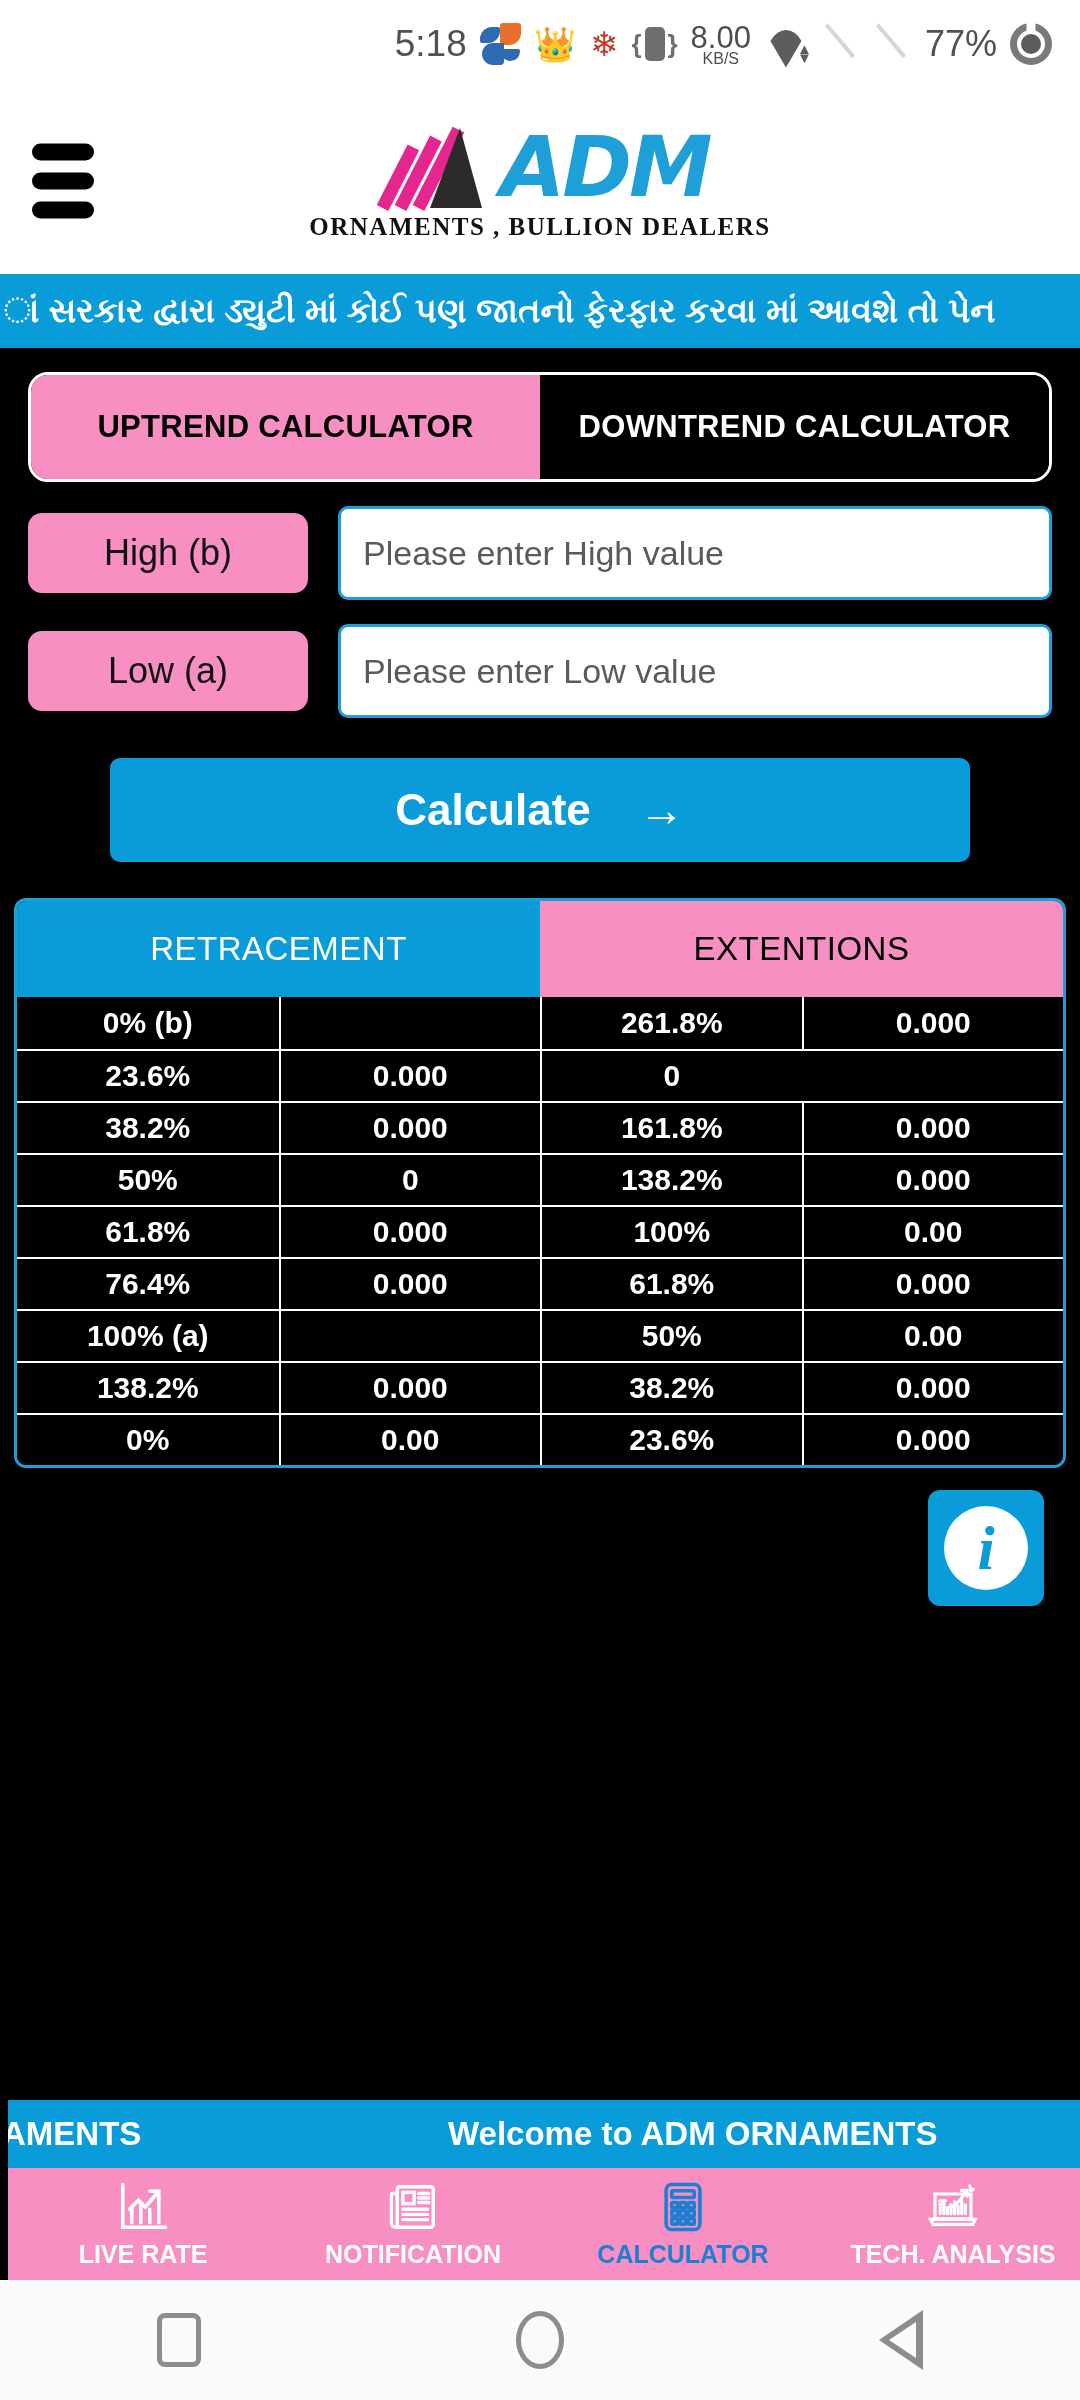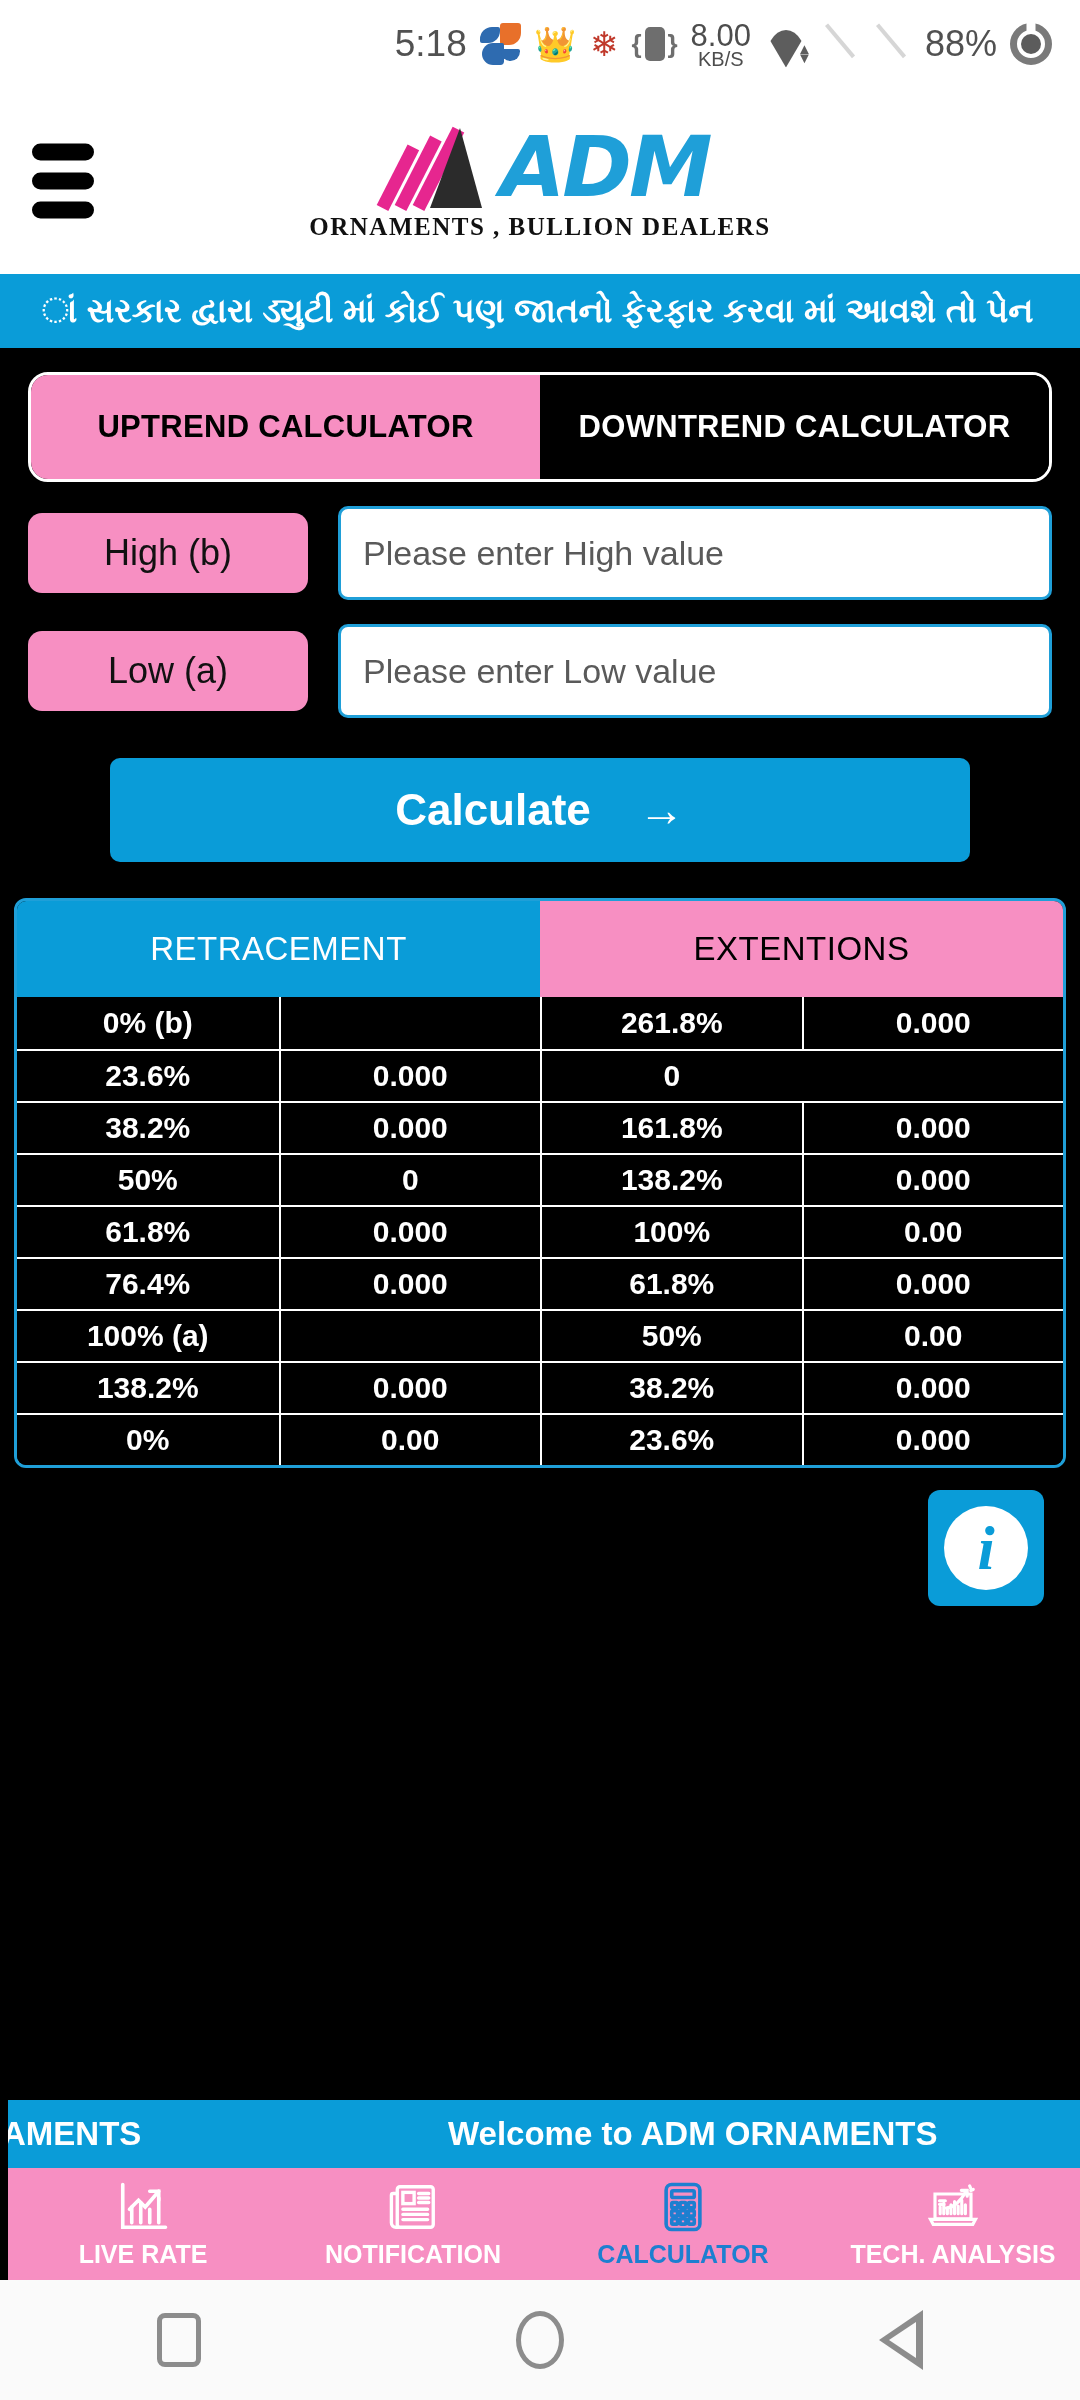--- a/index.html
+++ b/index.html
@@ -34,7 +34,7 @@
 
   .netspeed{ display:flex; flex-direction:column; align-items:center; line-height:1; }
   .netspeed .v{ font-size:31px; color:#4d4d4d; }
-  .netspeed .u{ font-size:20px; color:#4d4d4d; margin-top:-2px; }
+  .netspeed .u{ font-size:16px; color:#4d4d4d; margin-top:-2px; }
 
   .wifi{ position:relative; width:46px; height:40px; }
   .wifi .fan{

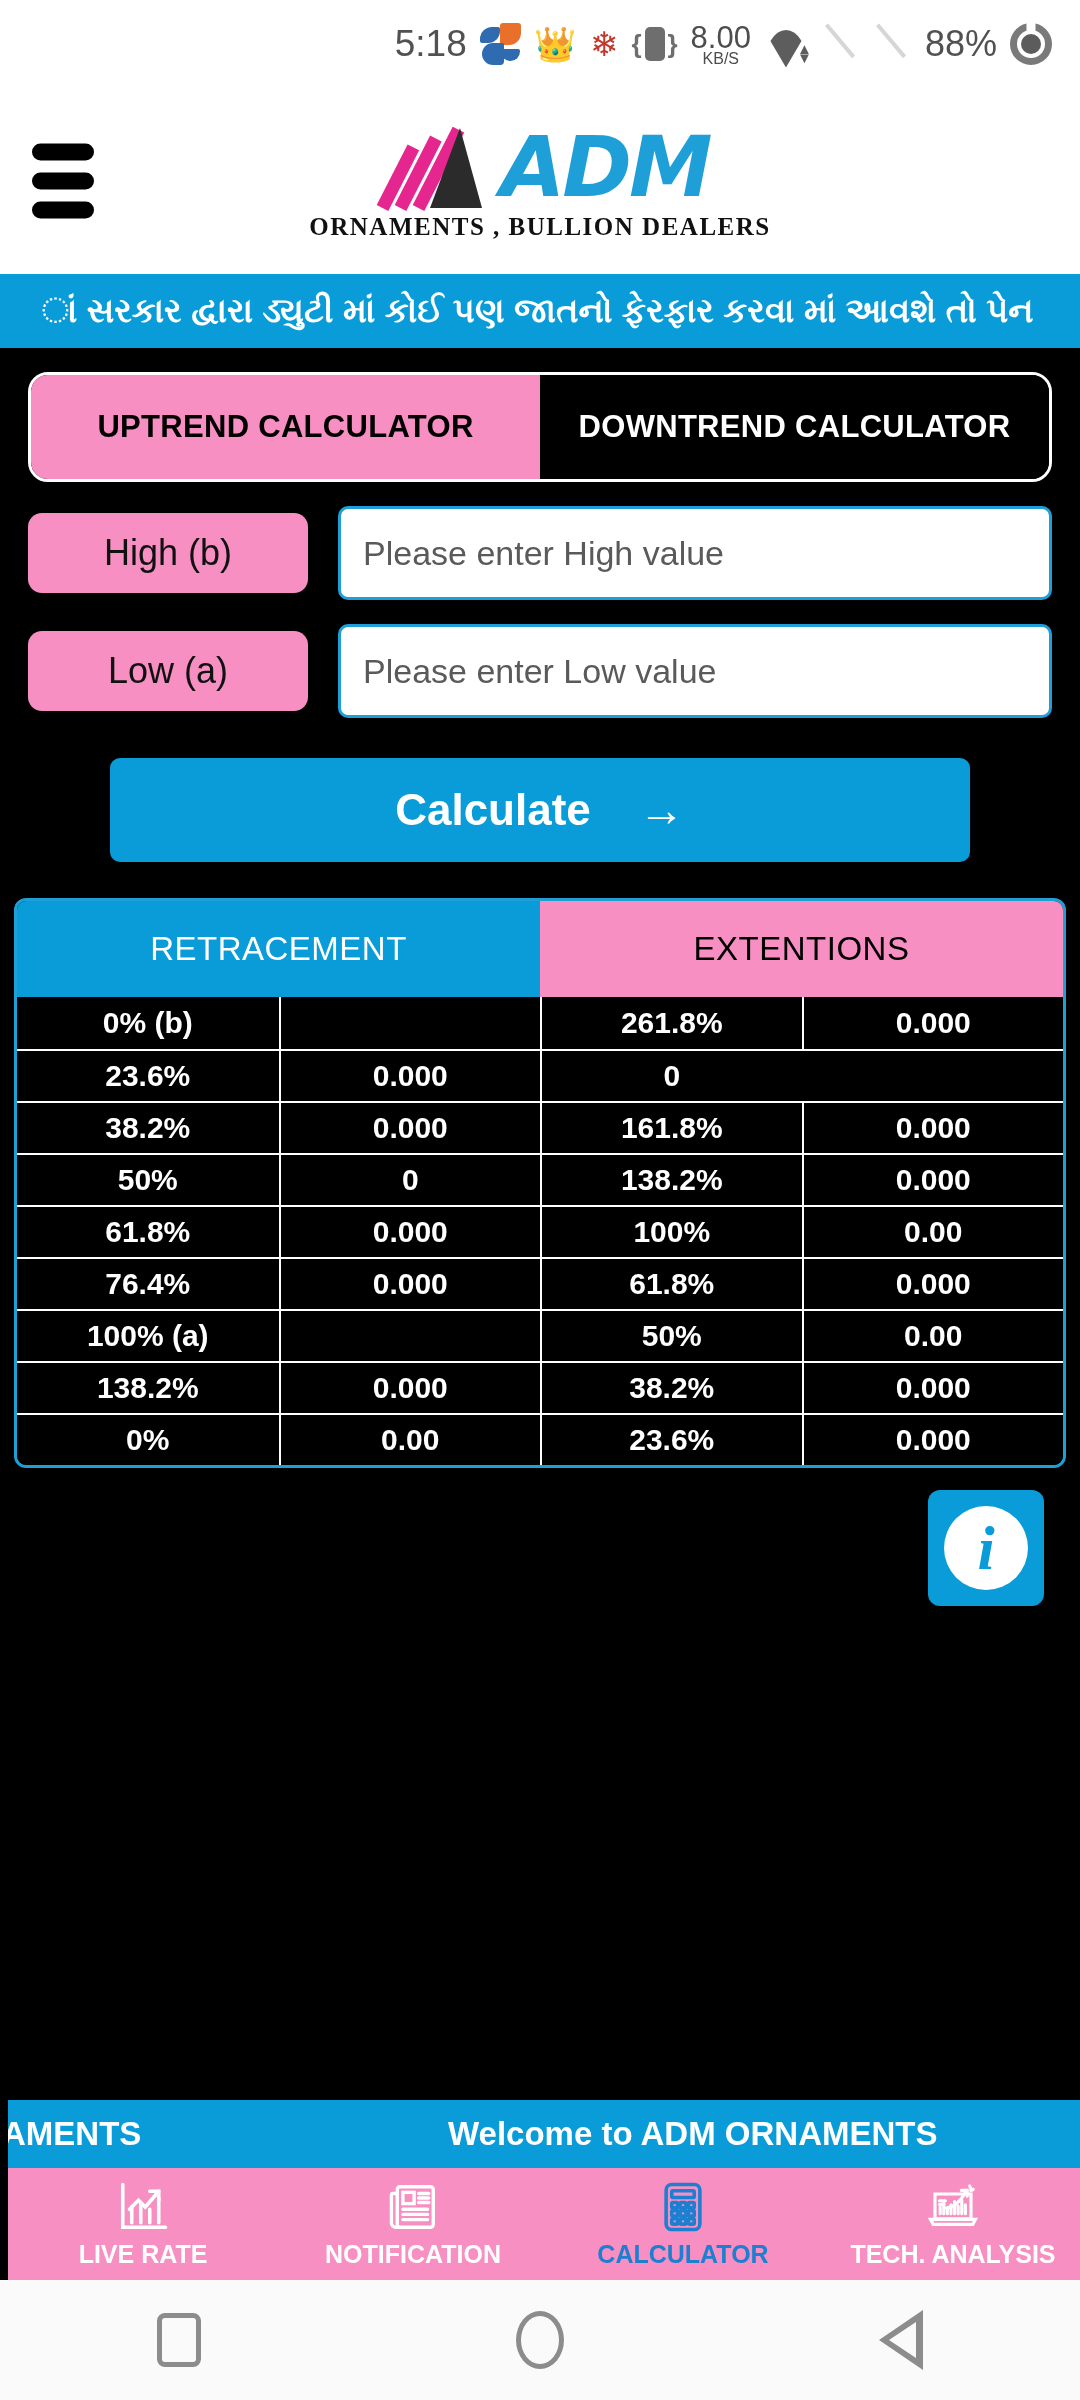--- a/index.html
+++ b/index.html
@@ -256,7 +256,7 @@
       <span class="simoff"><span class="bars"></span><span class="slash"></span></span>
     </span>
 
-    <span class="batt-pct">88%</span>
+    <span class="batt-pct">77%</span>
     <span class="batt-circ"></span>
   </div>
 

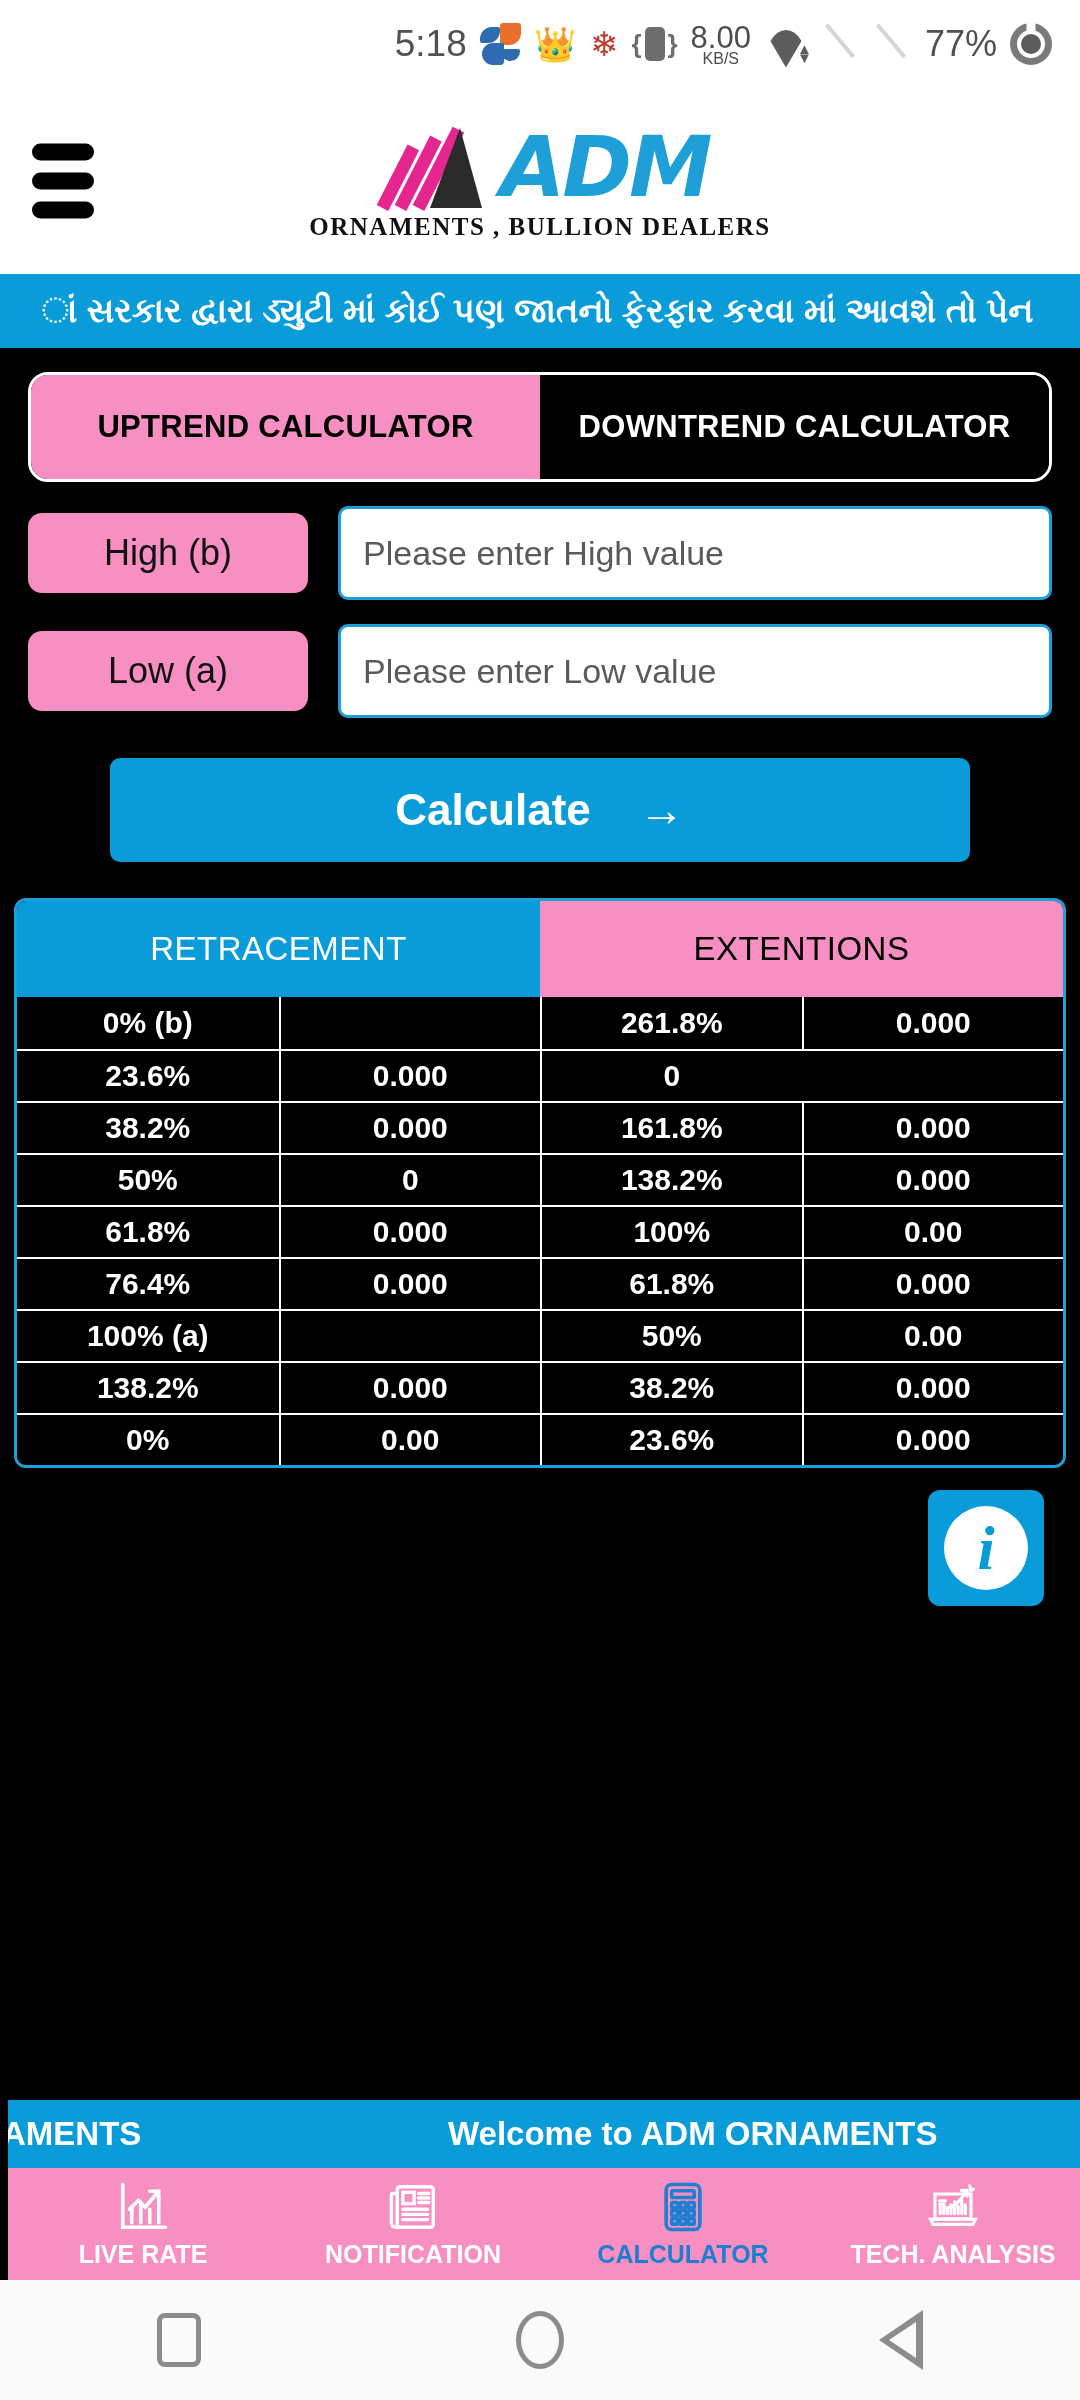--- a/index.html
+++ b/index.html
@@ -100,7 +100,7 @@
   
   .marquee-top{
     height:74px; background:#0a9cd8; color:#fff; display:flex; align-items:center;
-    overflow:hidden; white-space:nowrap;padding-left:38px;
+    overflow:hidden; white-space:nowrap;
   }
   .marquee-top .txt{
     font-size:34px; font-weight:bold; padding-left:4px;

